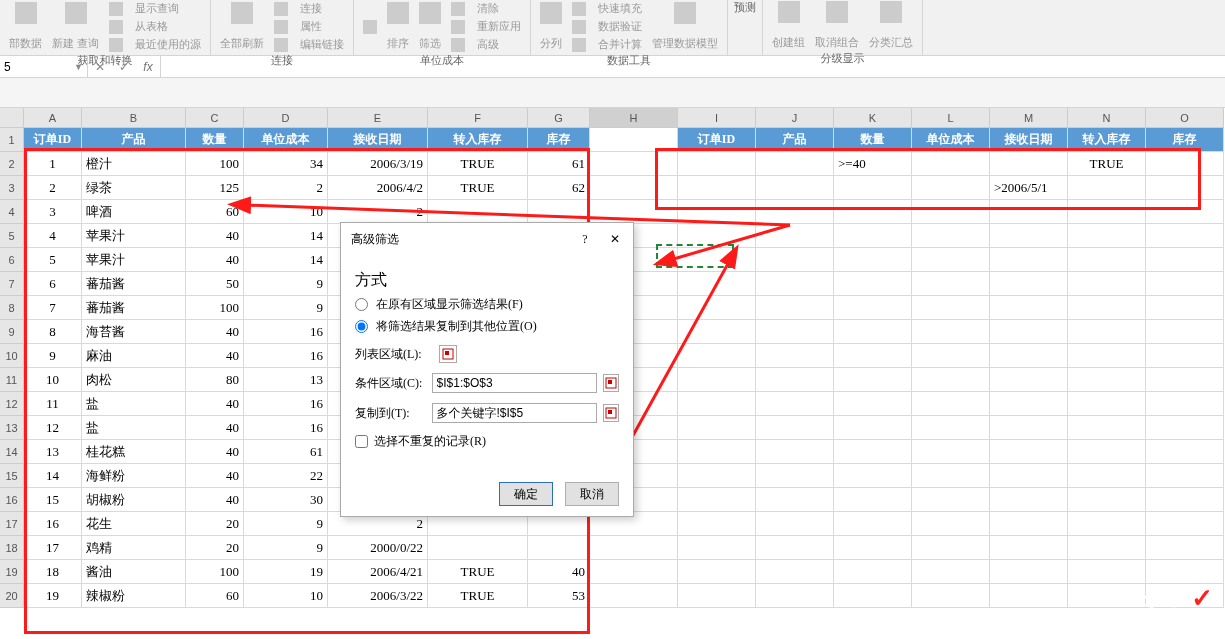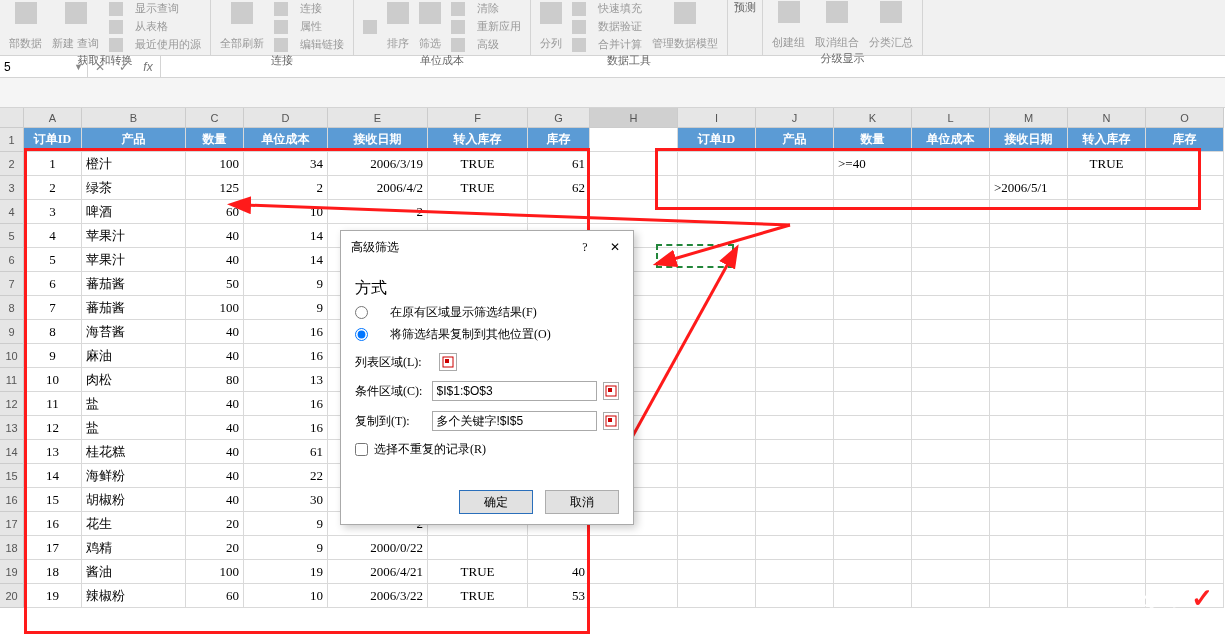--- a/index.html
+++ b/index.html
@@ -60,7 +60,7 @@
 .arrow-svg { position: absolute; pointer-events: none; }
 
 
-.dialog { position: absolute; left: 340px; top: 222px; width: 294px; background: #fff; border: 1px solid #aaa; box-shadow: 3px 3px 8px rgba(0,0,0,0.2); font-family: "Microsoft YaHei"; margin-top: 8px; }
+.dialog { position: absolute; left: 340px; top: 222px; width: 294px; background: #fff; border: 1px solid #aaa; box-shadow: 3px 3px 8px rgba(0,0,0,0.2); font-family: "Microsoft YaHei"; }
 .dlg-title { display: flex; justify-content: space-between; align-items: center; padding: 8px 10px; font-size: 12px; }
 .dlg-title .r { display: flex; gap: 14px; }
 .dlg-close, .dlg-help { cursor: pointer; width: 16px; text-align: center; }

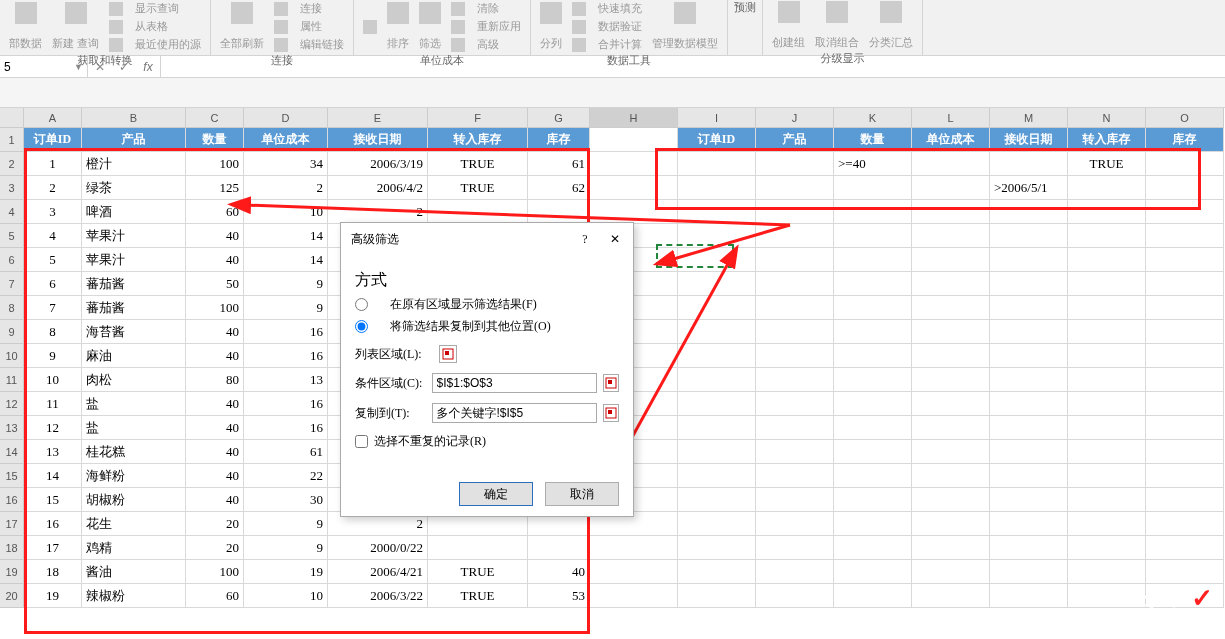--- a/index.html
+++ b/index.html
@@ -66,7 +66,7 @@
 .dlg-close, .dlg-help { cursor: pointer; width: 16px; text-align: center; }
 .dlg-body { padding: 6px 14px 12px; }
 .dlg-sec { margin: 8px 0 4px; font-size: 16px; }
-.radio-row { display: flex; align-items: center; gap: 22px; margin: 5px 0; font-size: 12px; }
+.radio-row { display: flex; align-items: center; gap: 8px; margin: 5px 0; font-size: 12px; }
 .radio-row input { width: 13px; height: 13px; }
 .field-row { display: flex; align-items: center; margin: 10px 0; gap: 6px; }
 .field-row label { width: 78px; font-size: 12px; }

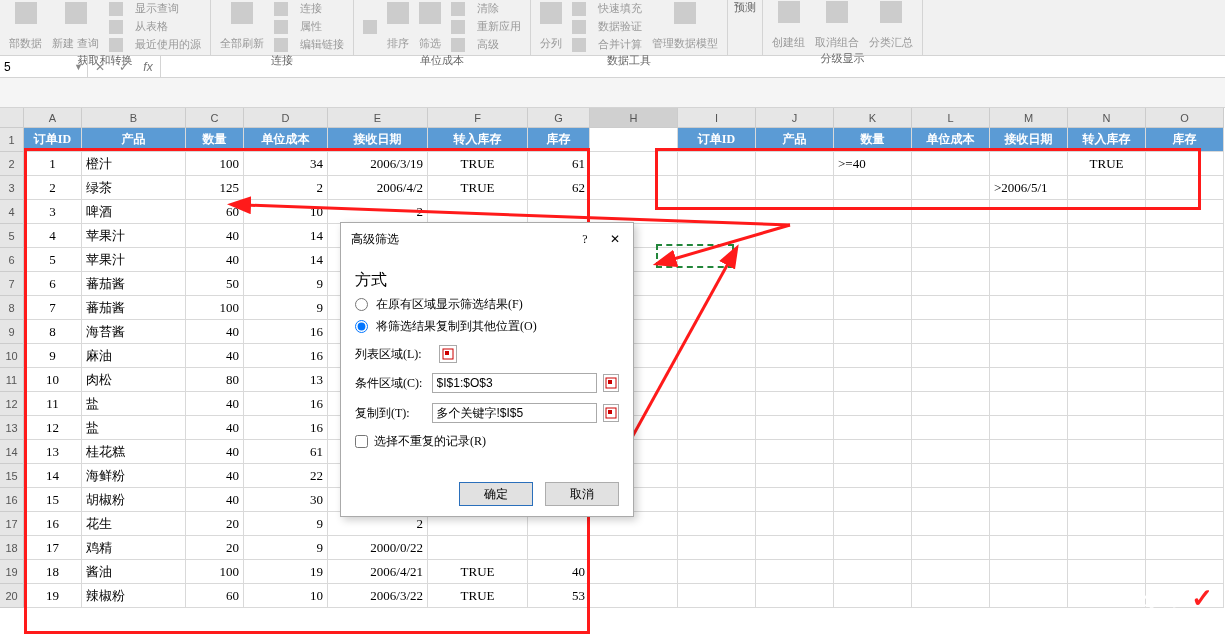--- a/index.html
+++ b/index.html
@@ -75,7 +75,7 @@
 .range-btn svg { width: 12px; height: 12px; }
 .chk-row { display: flex; gap: 6px; margin: 10px 0; }
 .dlg-btns { display: flex; justify-content: flex-end; gap: 12px; padding: 10px 14px; }
-.dlg-btn { width: 74px; height: 24px; border: 1px solid #adadad; background: #e1e1e1; cursor: pointer; font-size: 12px; display: flex; align-items: center; justify-content: center; }
+.dlg-btn { width: 54px; height: 24px; border: 1px solid #adadad; background: #e1e1e1; cursor: pointer; font-size: 12px; display: flex; align-items: center; justify-content: center; }
 .dlg-btn.primary { border: 1px solid #2a6fbb; }
 
 

